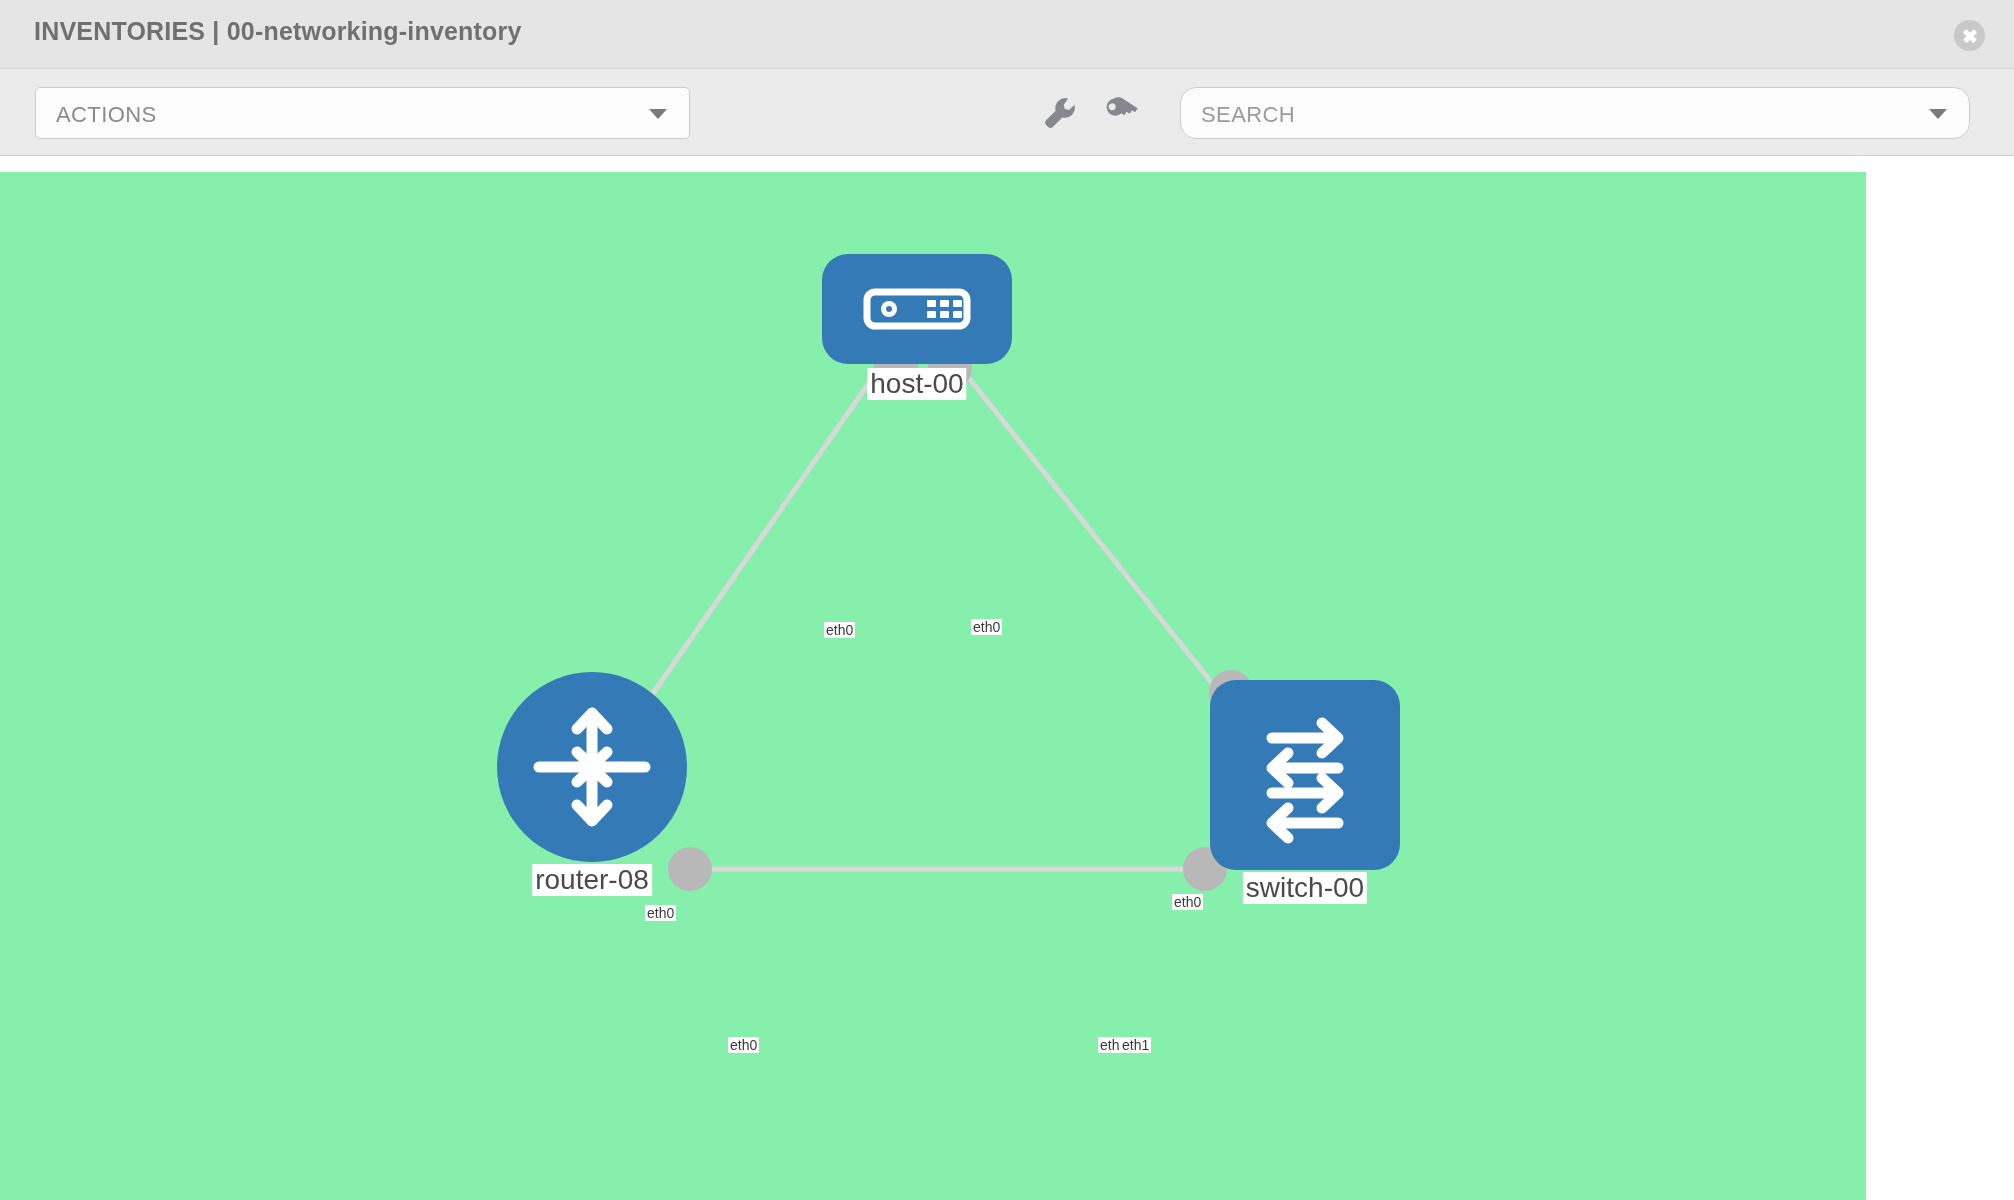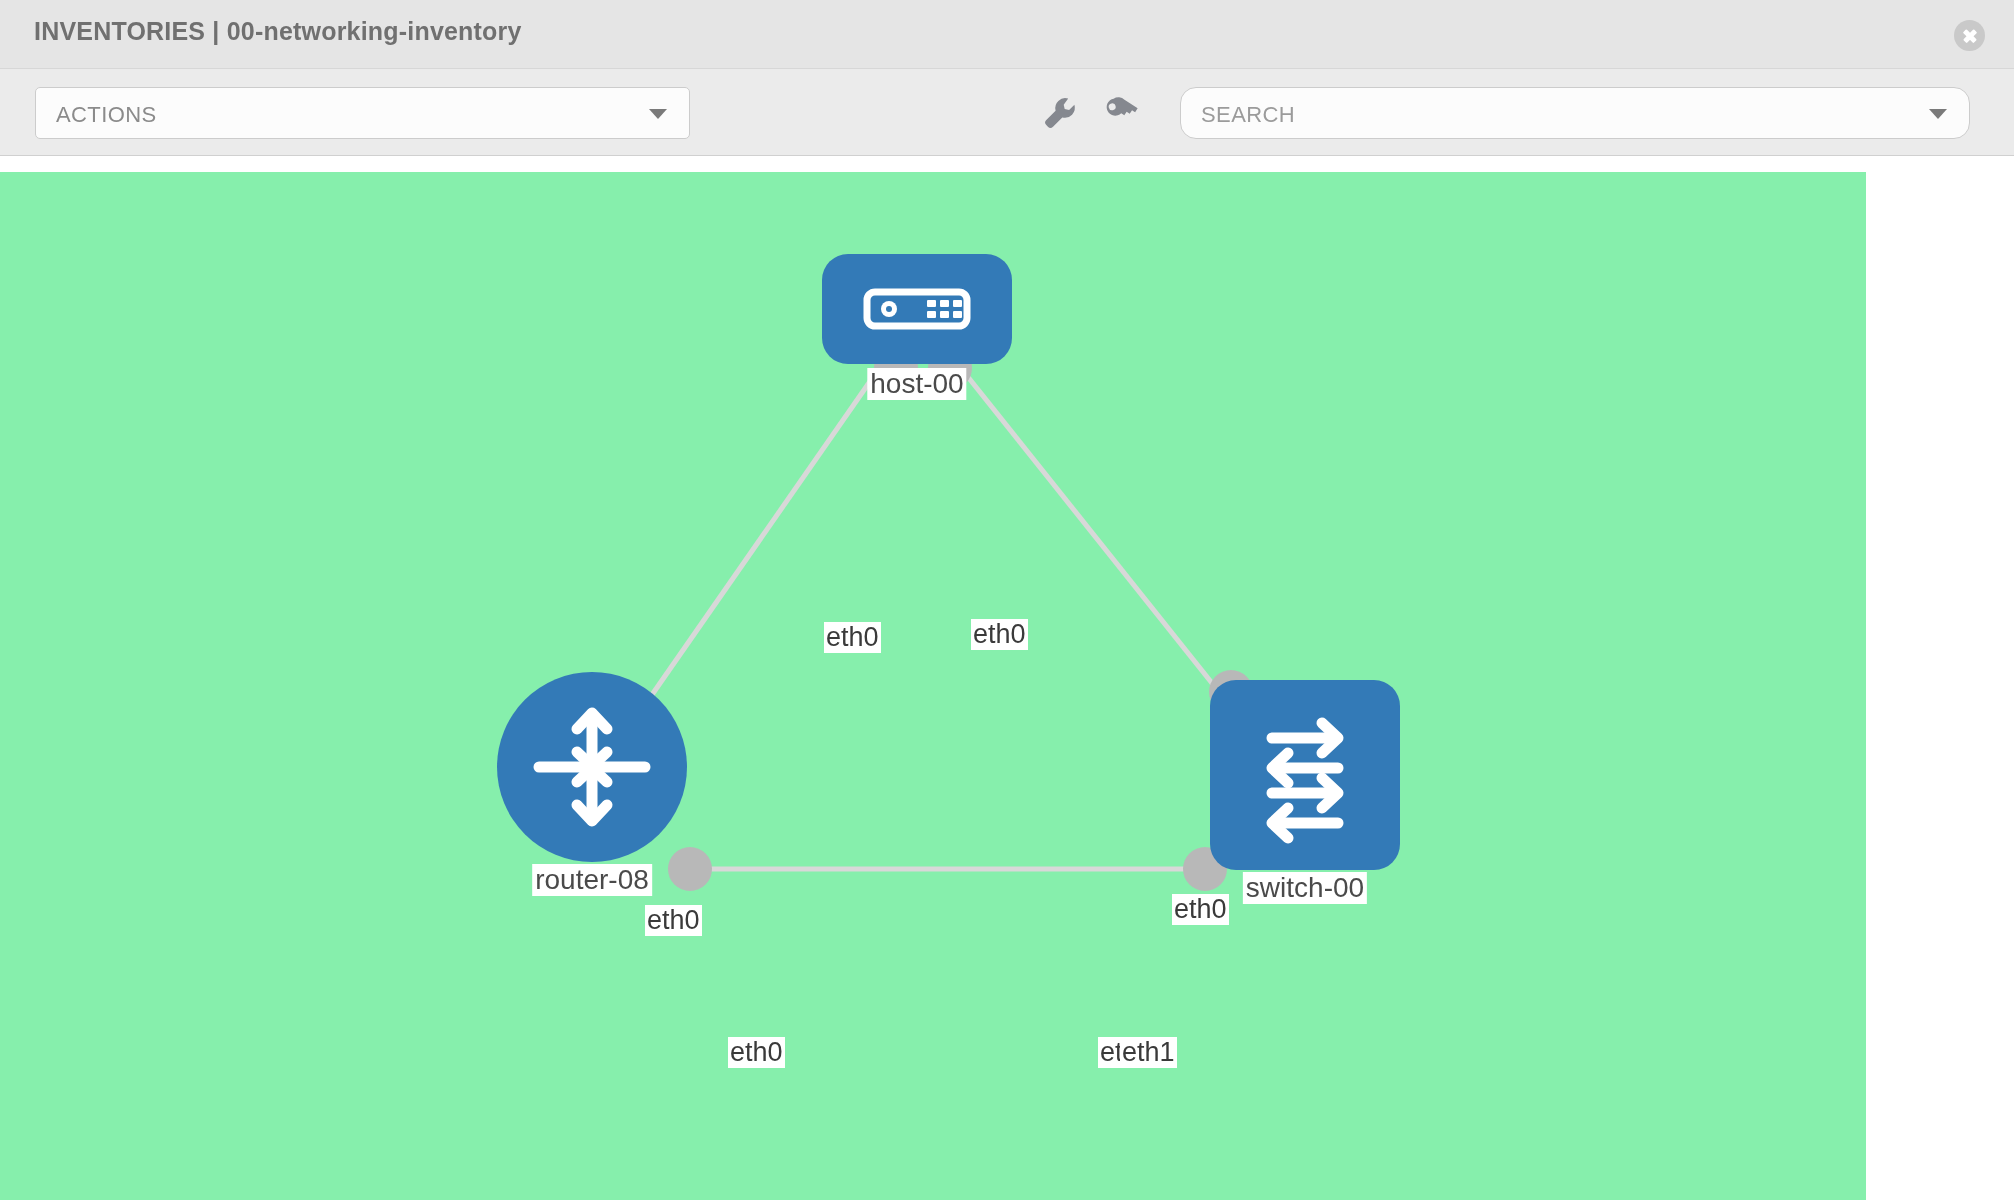--- a/index.html
+++ b/index.html
@@ -184,7 +184,7 @@
 
   .link-label {
     position: absolute;
-    font-size: 27px;
+    font-size: 14px;
     color: #3a3a3a;
     background: #ffffff;
     padding: 0 2px;

